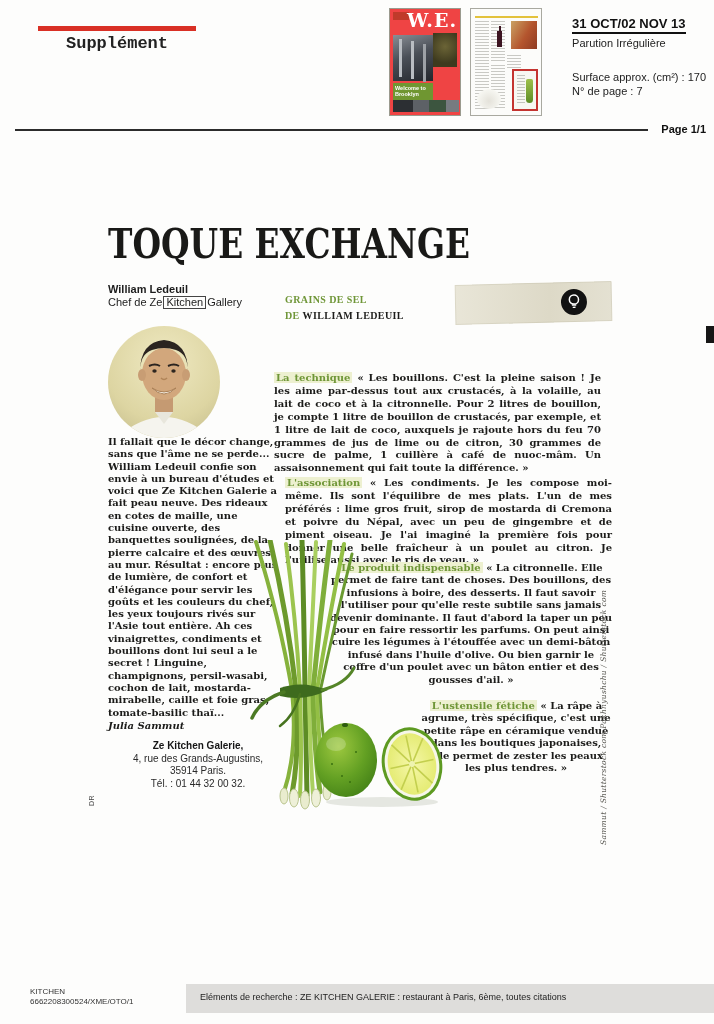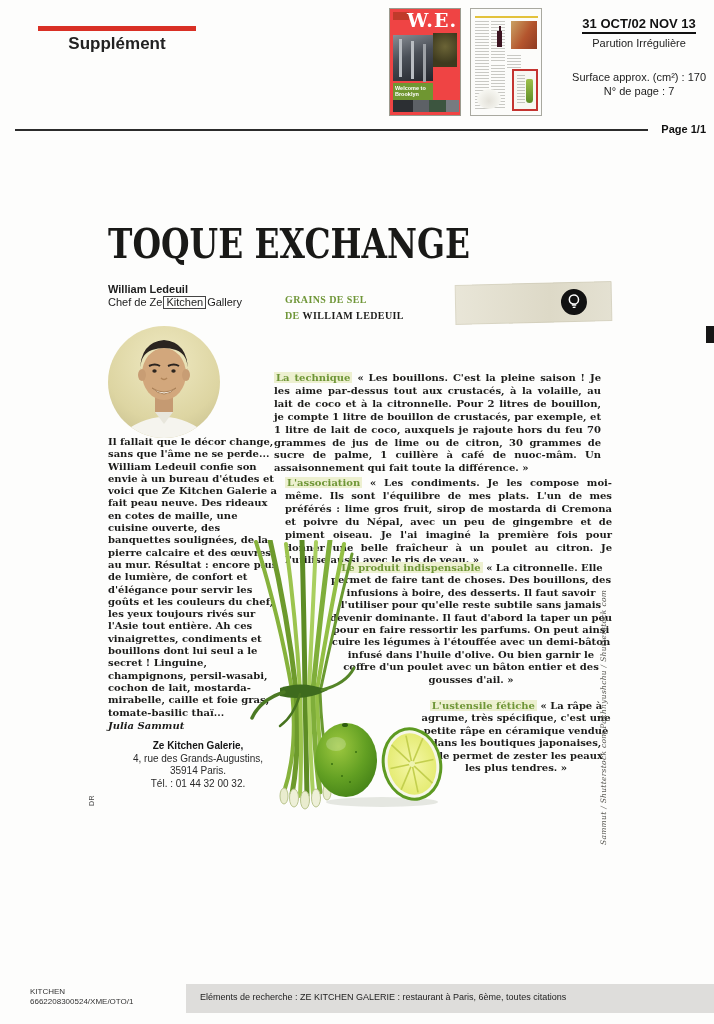--- a/index.html
+++ b/index.html
@@ -56,7 +56,7 @@
     background:linear-gradient(#9ec04b 0%,#5d8c25 100%); border-radius:2px 2px 4px 4px; }
   .thumb-news .sketch { position:absolute; left:6px; bottom:6px; width:24px; height:20px;
     background:radial-gradient(ellipse at 50% 60%, #e4e2da 0%, #f7f7f2 70%); border-radius:50%; }
-  .head-right { position:absolute; right:8px; top:14px; text-align:center; }
+  .head-right { position:absolute; right:8px; top:14px; text-align:left; }
   .head-date {
     font-size:13px; font-weight:bold; color:#111; border-bottom:2px solid #111;
     display:inline-block; padding-bottom:1px;

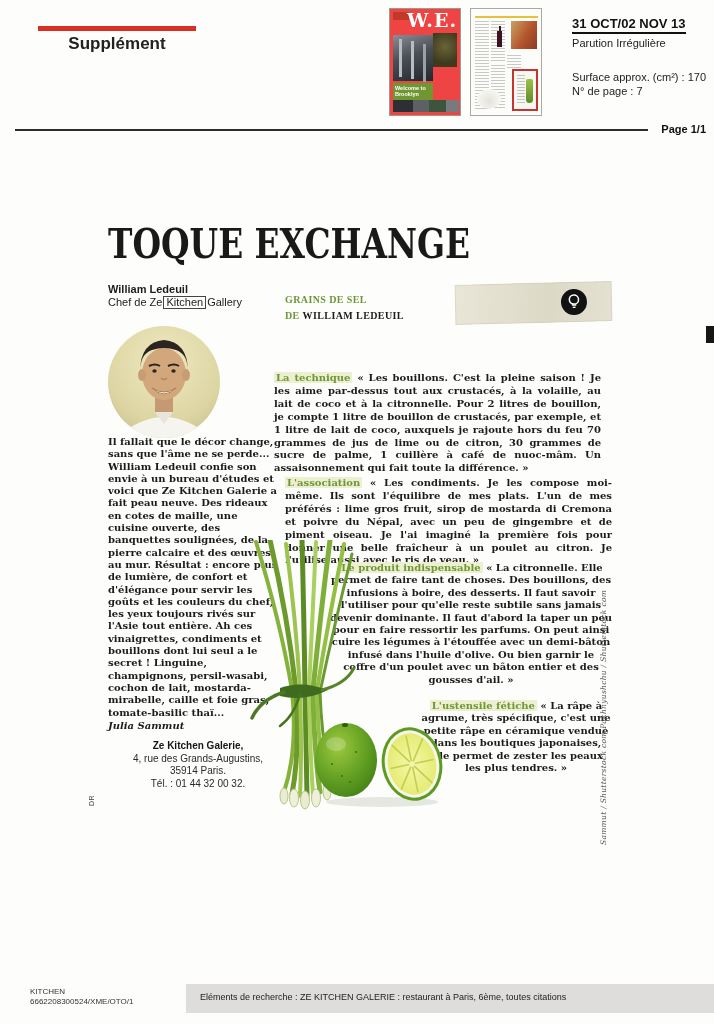--- a/index.html
+++ b/index.html
@@ -17,7 +17,7 @@
   }
   .logo-rule { width:158px; height:5px; background:#d93025; margin-top:2px; }
   .logo-subtitle {
-    font-family:Liberation Sans, sans-serif; font-weight:bold; font-size:17px;
+    font-family:Liberation Mono, monospace; font-weight:bold; font-size:17px;
     color:#222; text-align:center; margin-top:3px; letter-spacing:0px;
   }
   .thumb { position:absolute; top:8px; height:108px; width:72px; overflow:hidden; }

